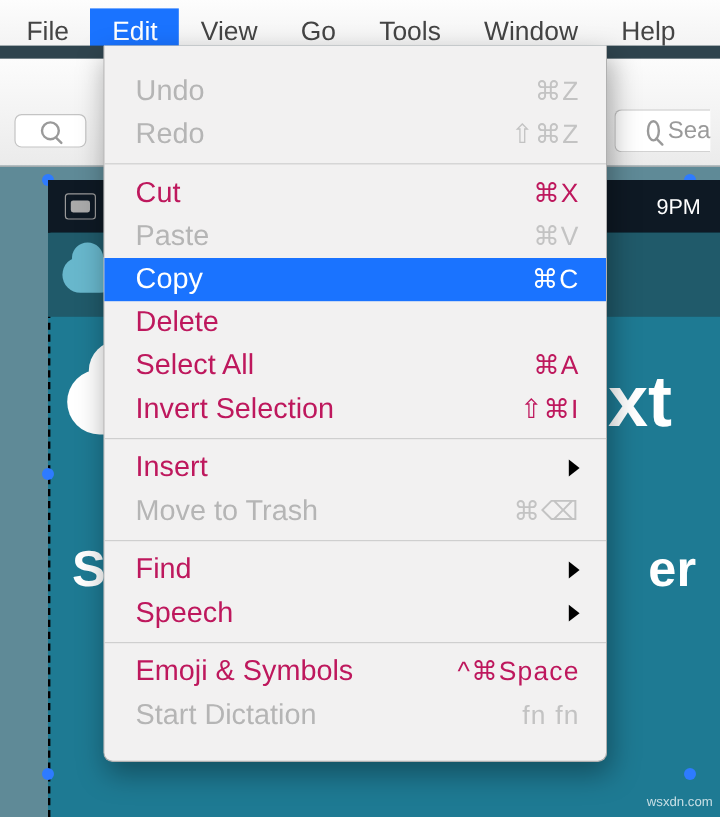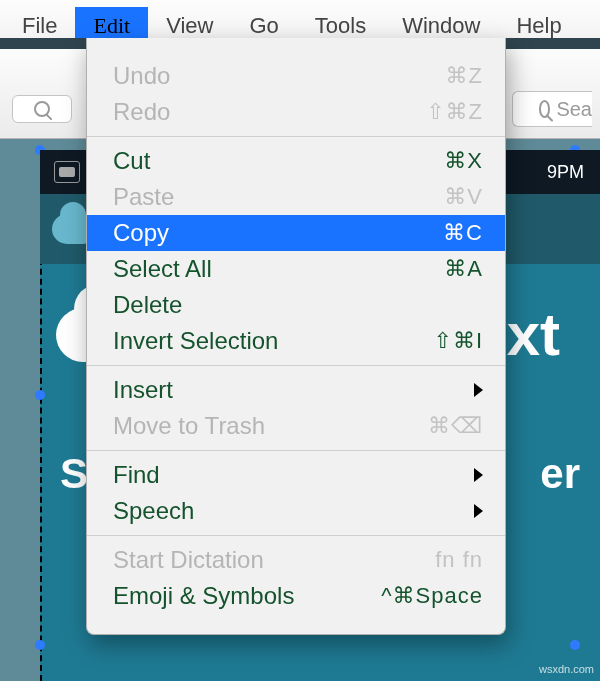--- a/index.html
+++ b/index.html
@@ -32,8 +32,7 @@
   }
   .menubar .menu.selected {
     background: #1a73ff;
-    color: #000000;
-    font-family: Liberation Serif, serif;
+    color: #ffffff;
   }
   
   .strip {

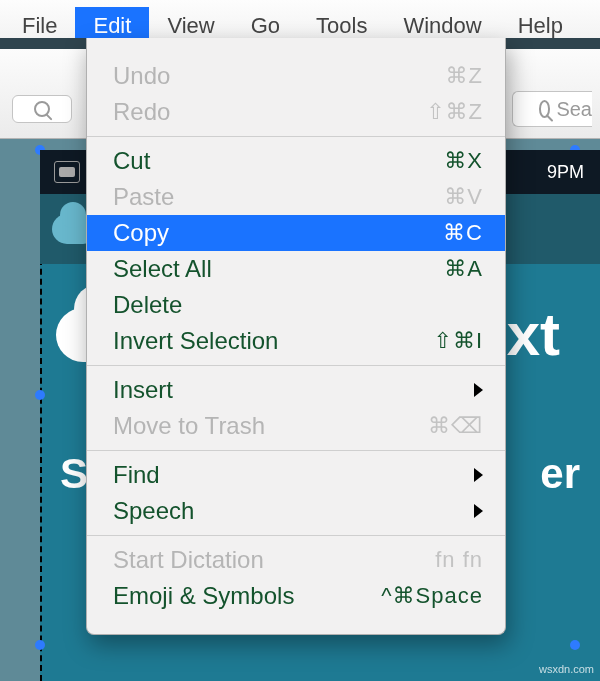--- a/index.html
+++ b/index.html
@@ -206,7 +206,7 @@
     justify-content: space-between;
     padding: 4px 22px 4px 26px;
     font-size: 24px;
-    color: #14532d;
+    color: #be185d;
     cursor: default;
   }
   .menu-panel .item.disabled {

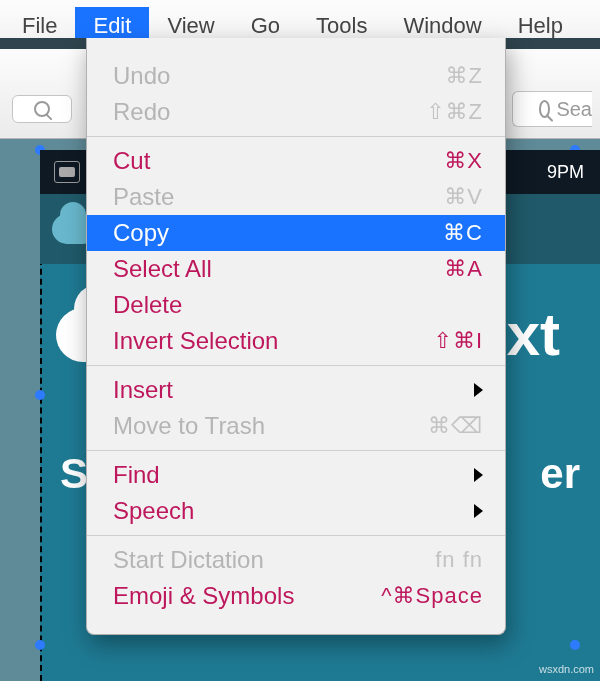--- a/index.html
+++ b/index.html
@@ -315,14 +315,14 @@
     <span class="sc">⌘C</span>
   </div>
   <div class="item">
+    <span>Delete</span>
+    <span></span>
+  </div>
+  <div class="item">
     <span>Select All</span>
     <span class="sc">⌘A</span>
   </div>
   <div class="item">
-    <span>Delete</span>
-    <span></span>
-  </div>
-  <div class="item">
     <span>Invert Selection</span>
     <span class="sc">⇧⌘I</span>
   </div>

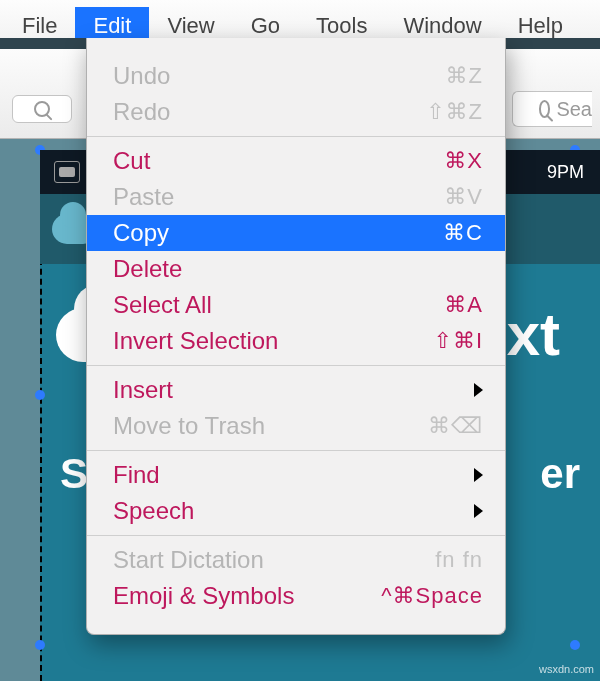--- a/index.html
+++ b/index.html
@@ -348,14 +348,14 @@
   </div>
   <div class="sep"></div>
 
+  <div class="item">
+    <span>Emoji &amp; Symbols</span>
+    <span class="sc">^⌘Space</span>
+  </div>
   <div class="item disabled">
     <span>Start Dictation</span>
     <span class="sc">fn fn</span>
   </div>
-  <div class="item">
-    <span>Emoji &amp; Symbols</span>
-    <span class="sc">^⌘Space</span>
-  </div>
 </div>
 
 <div class="wm">wsxdn.com</div>

